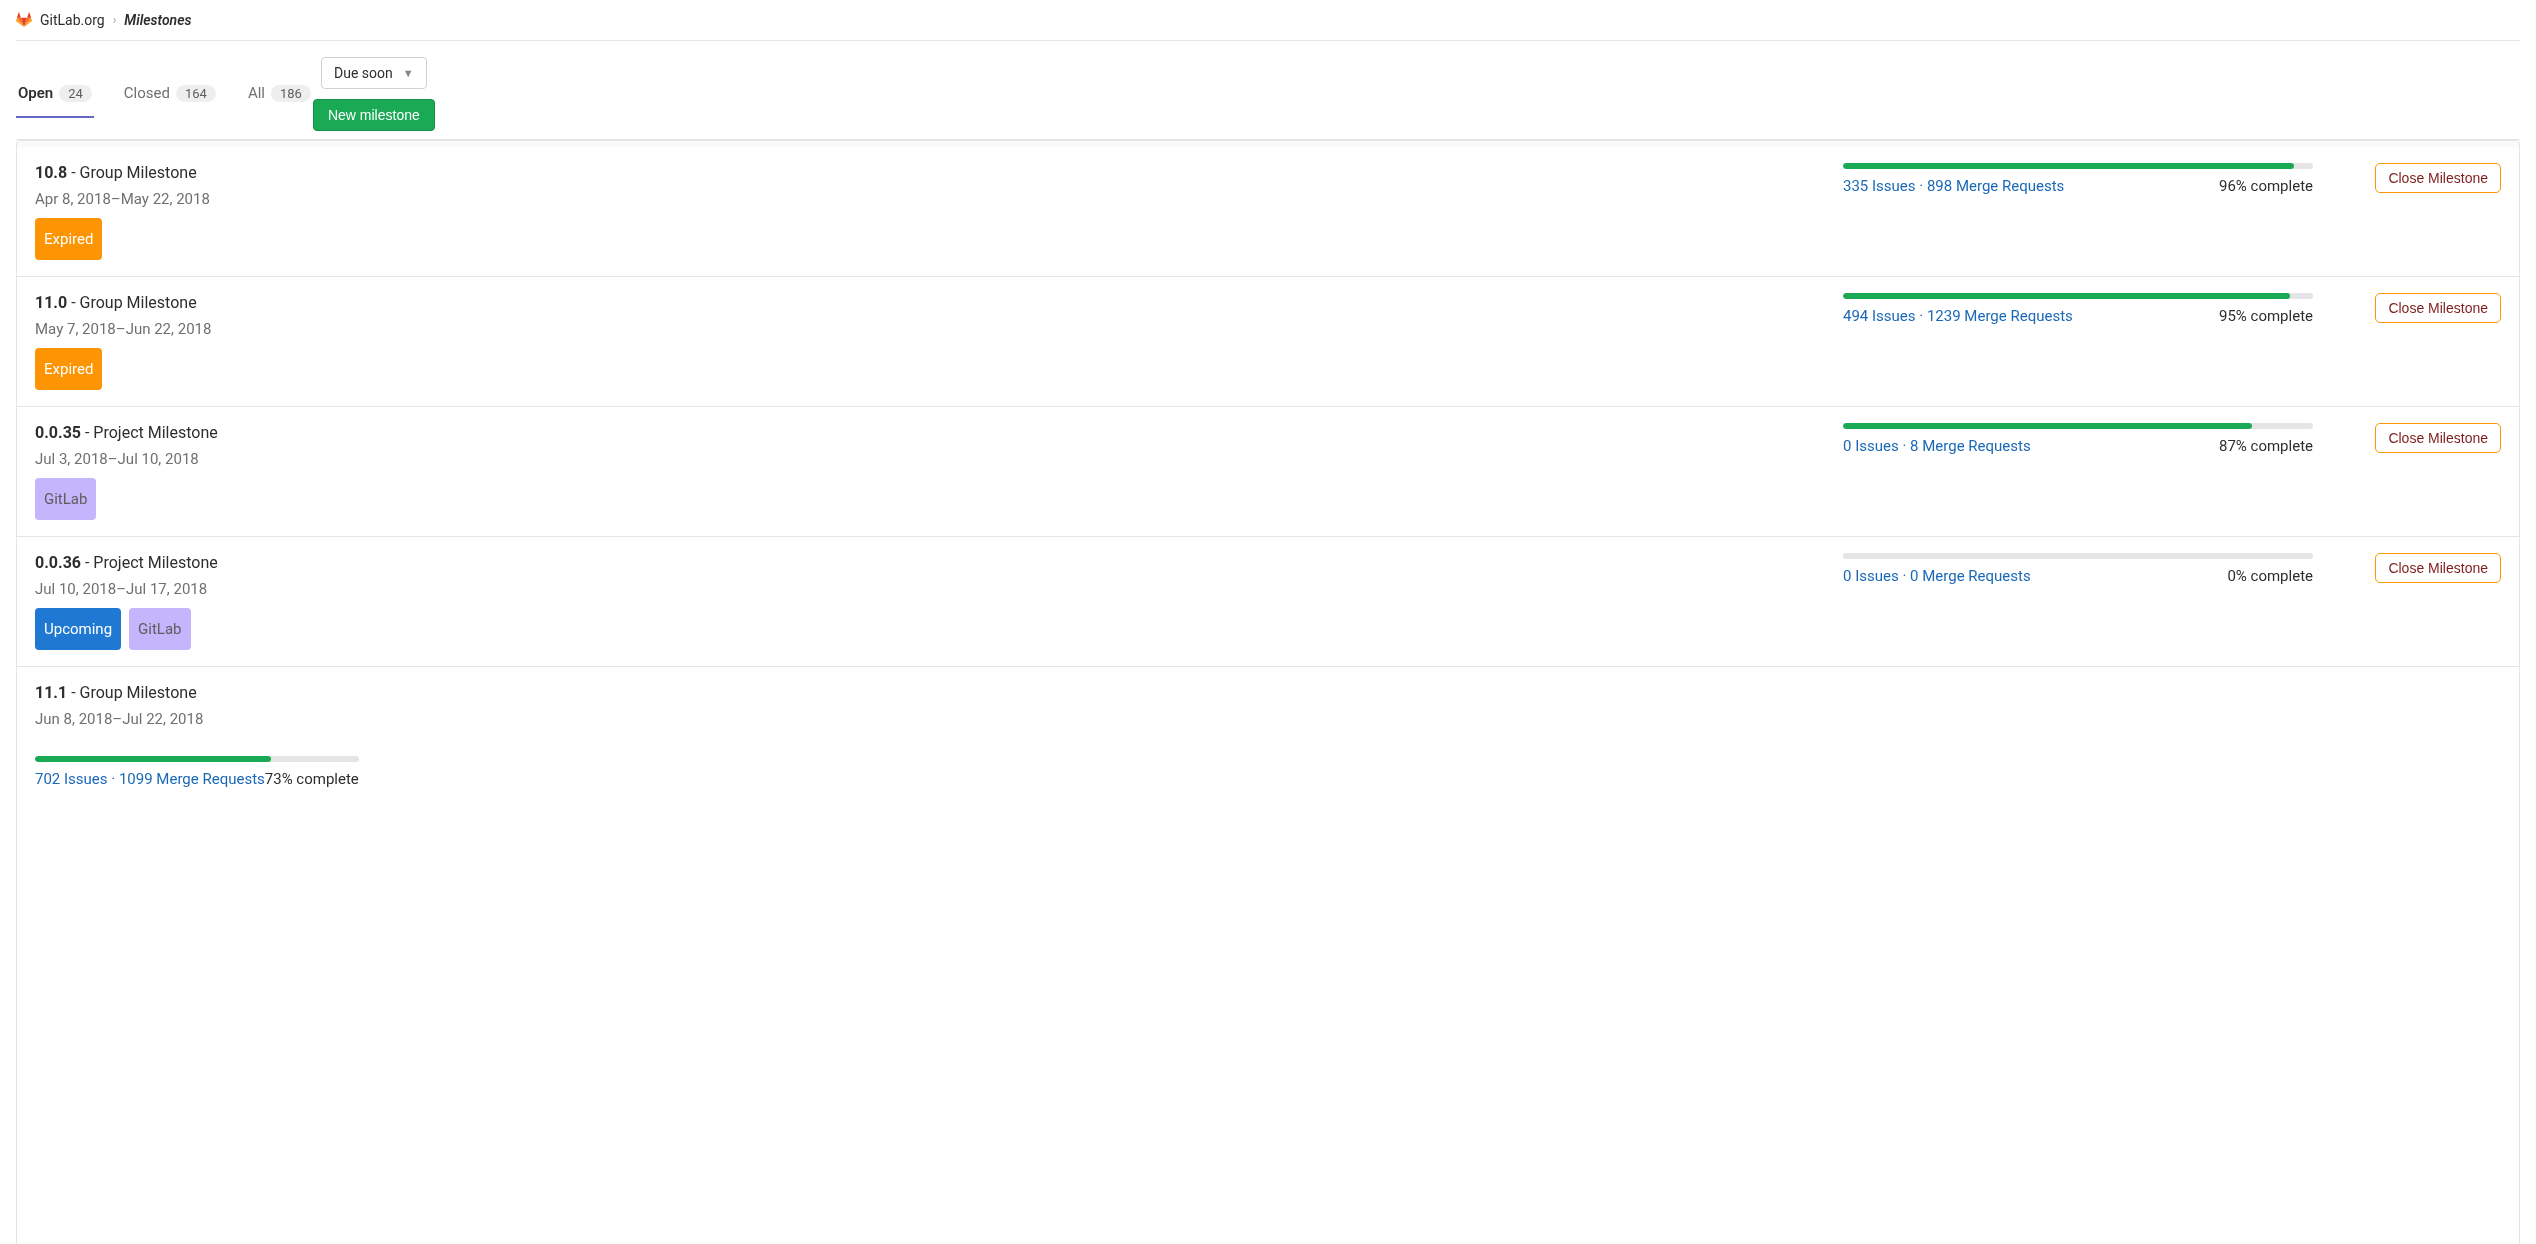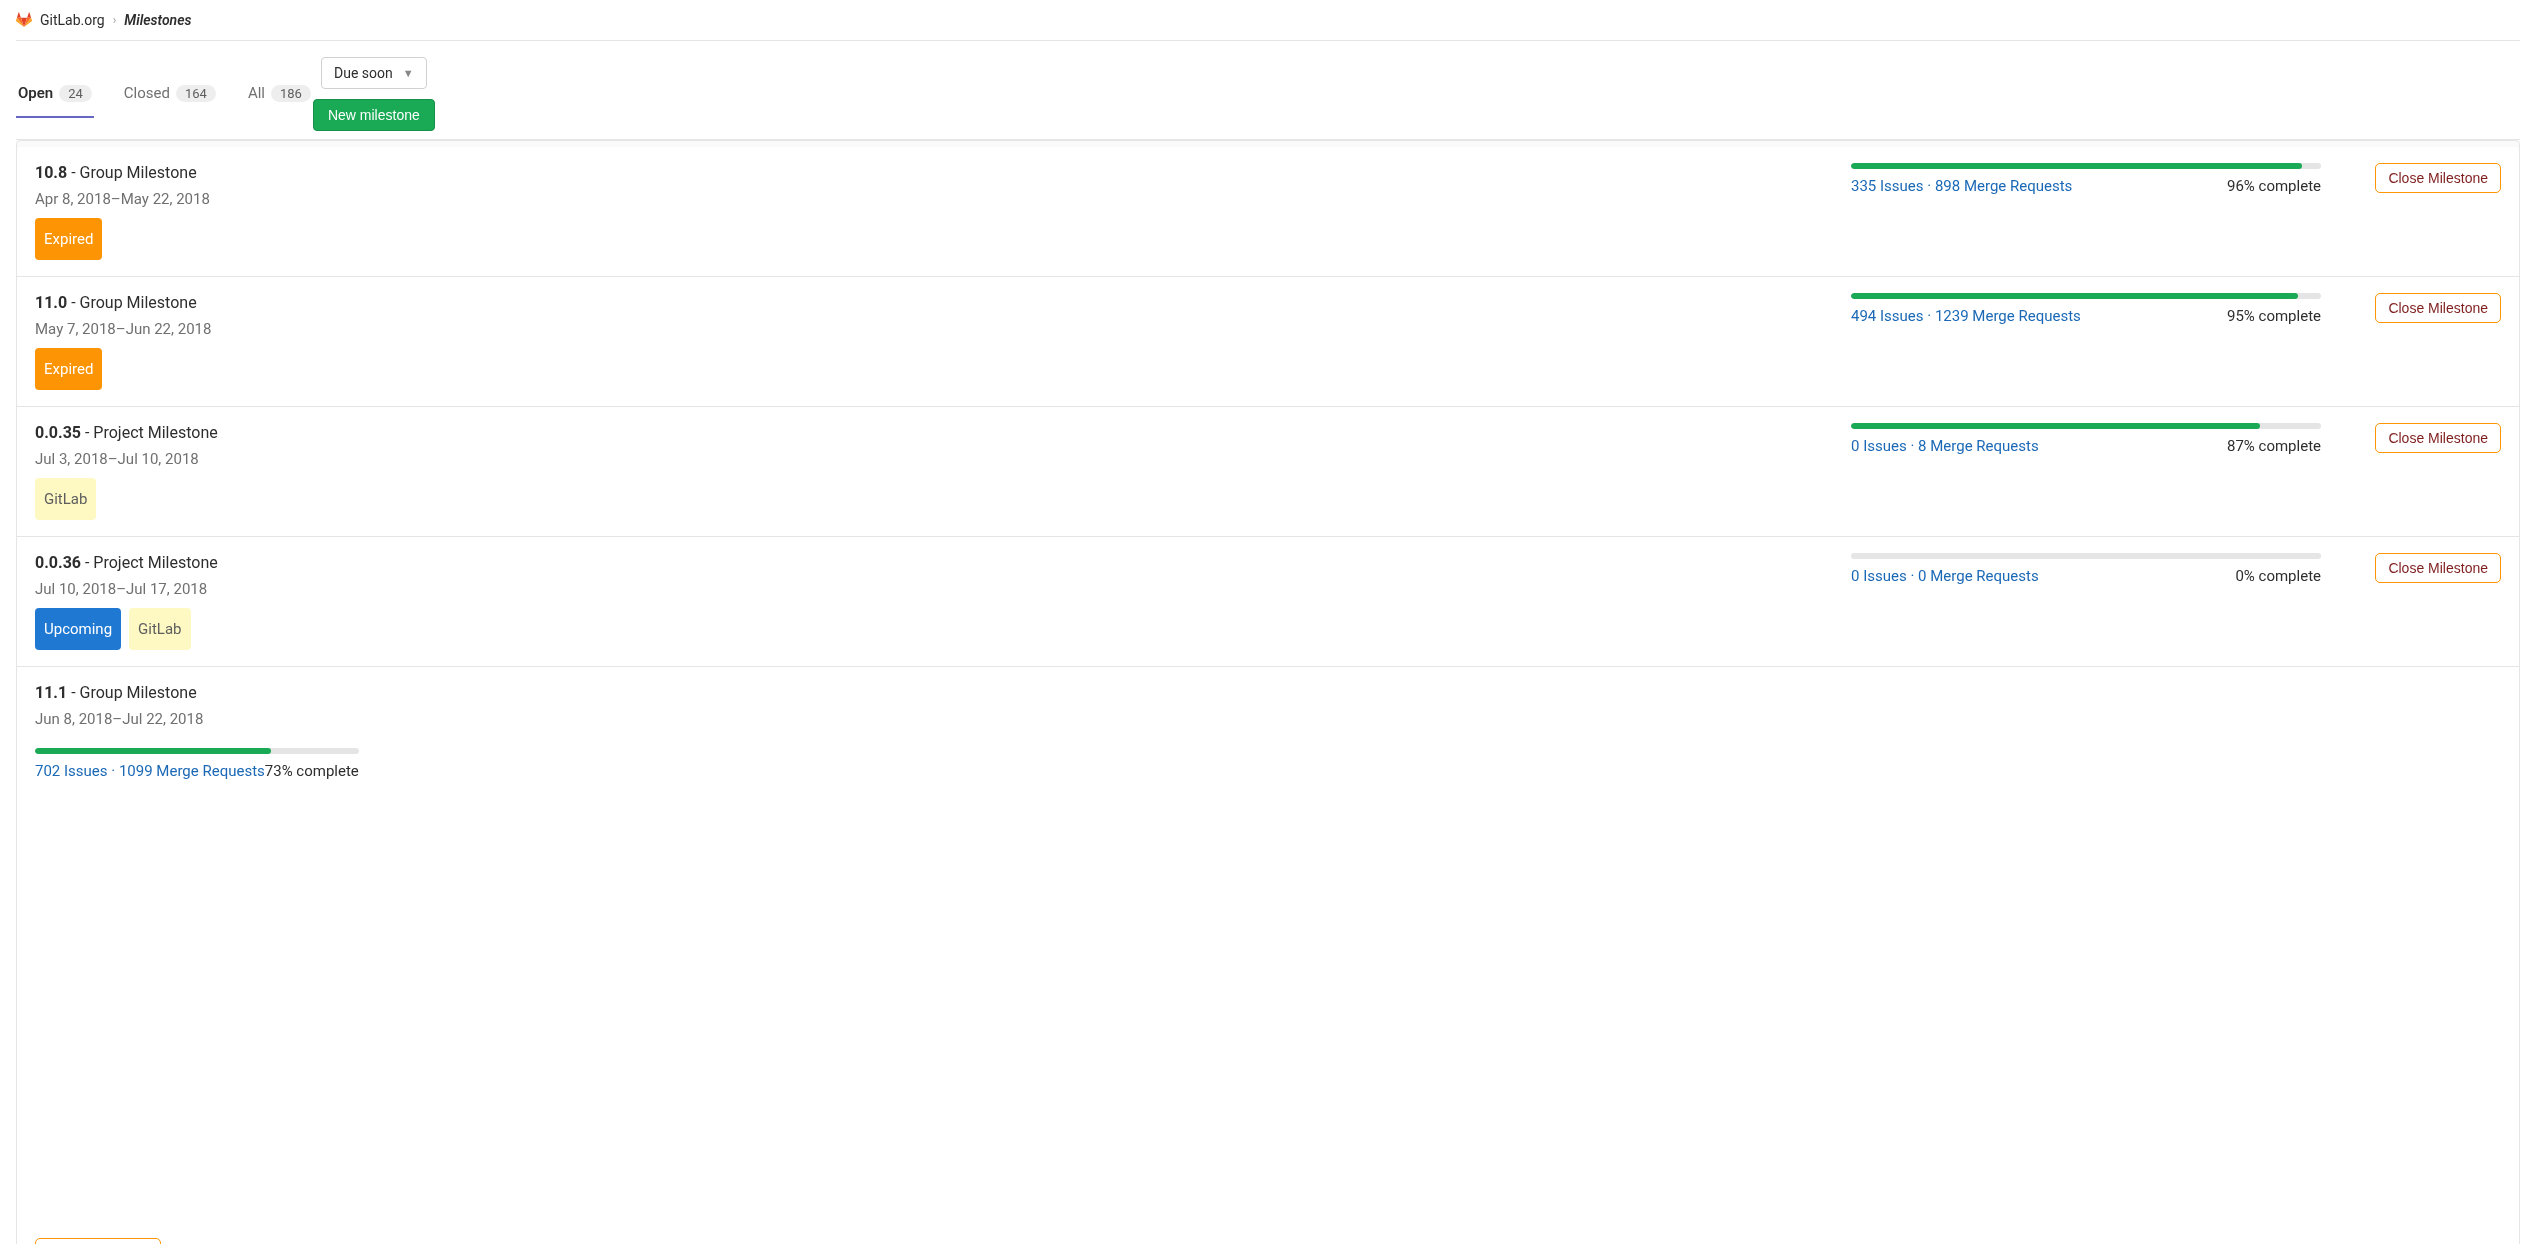--- a/index.html
+++ b/index.html
@@ -103,7 +103,7 @@
   padding: 16px 18px;
   border-bottom: 1px solid #e5e5e5;
   background: #fff;
-  gap: 20px;
+  gap: 28px;
   align-items: flex-start;
 }
 .milestone:first-child { border-top-left-radius: 4px; border-top-right-radius: 4px; margin-top: 6px; }

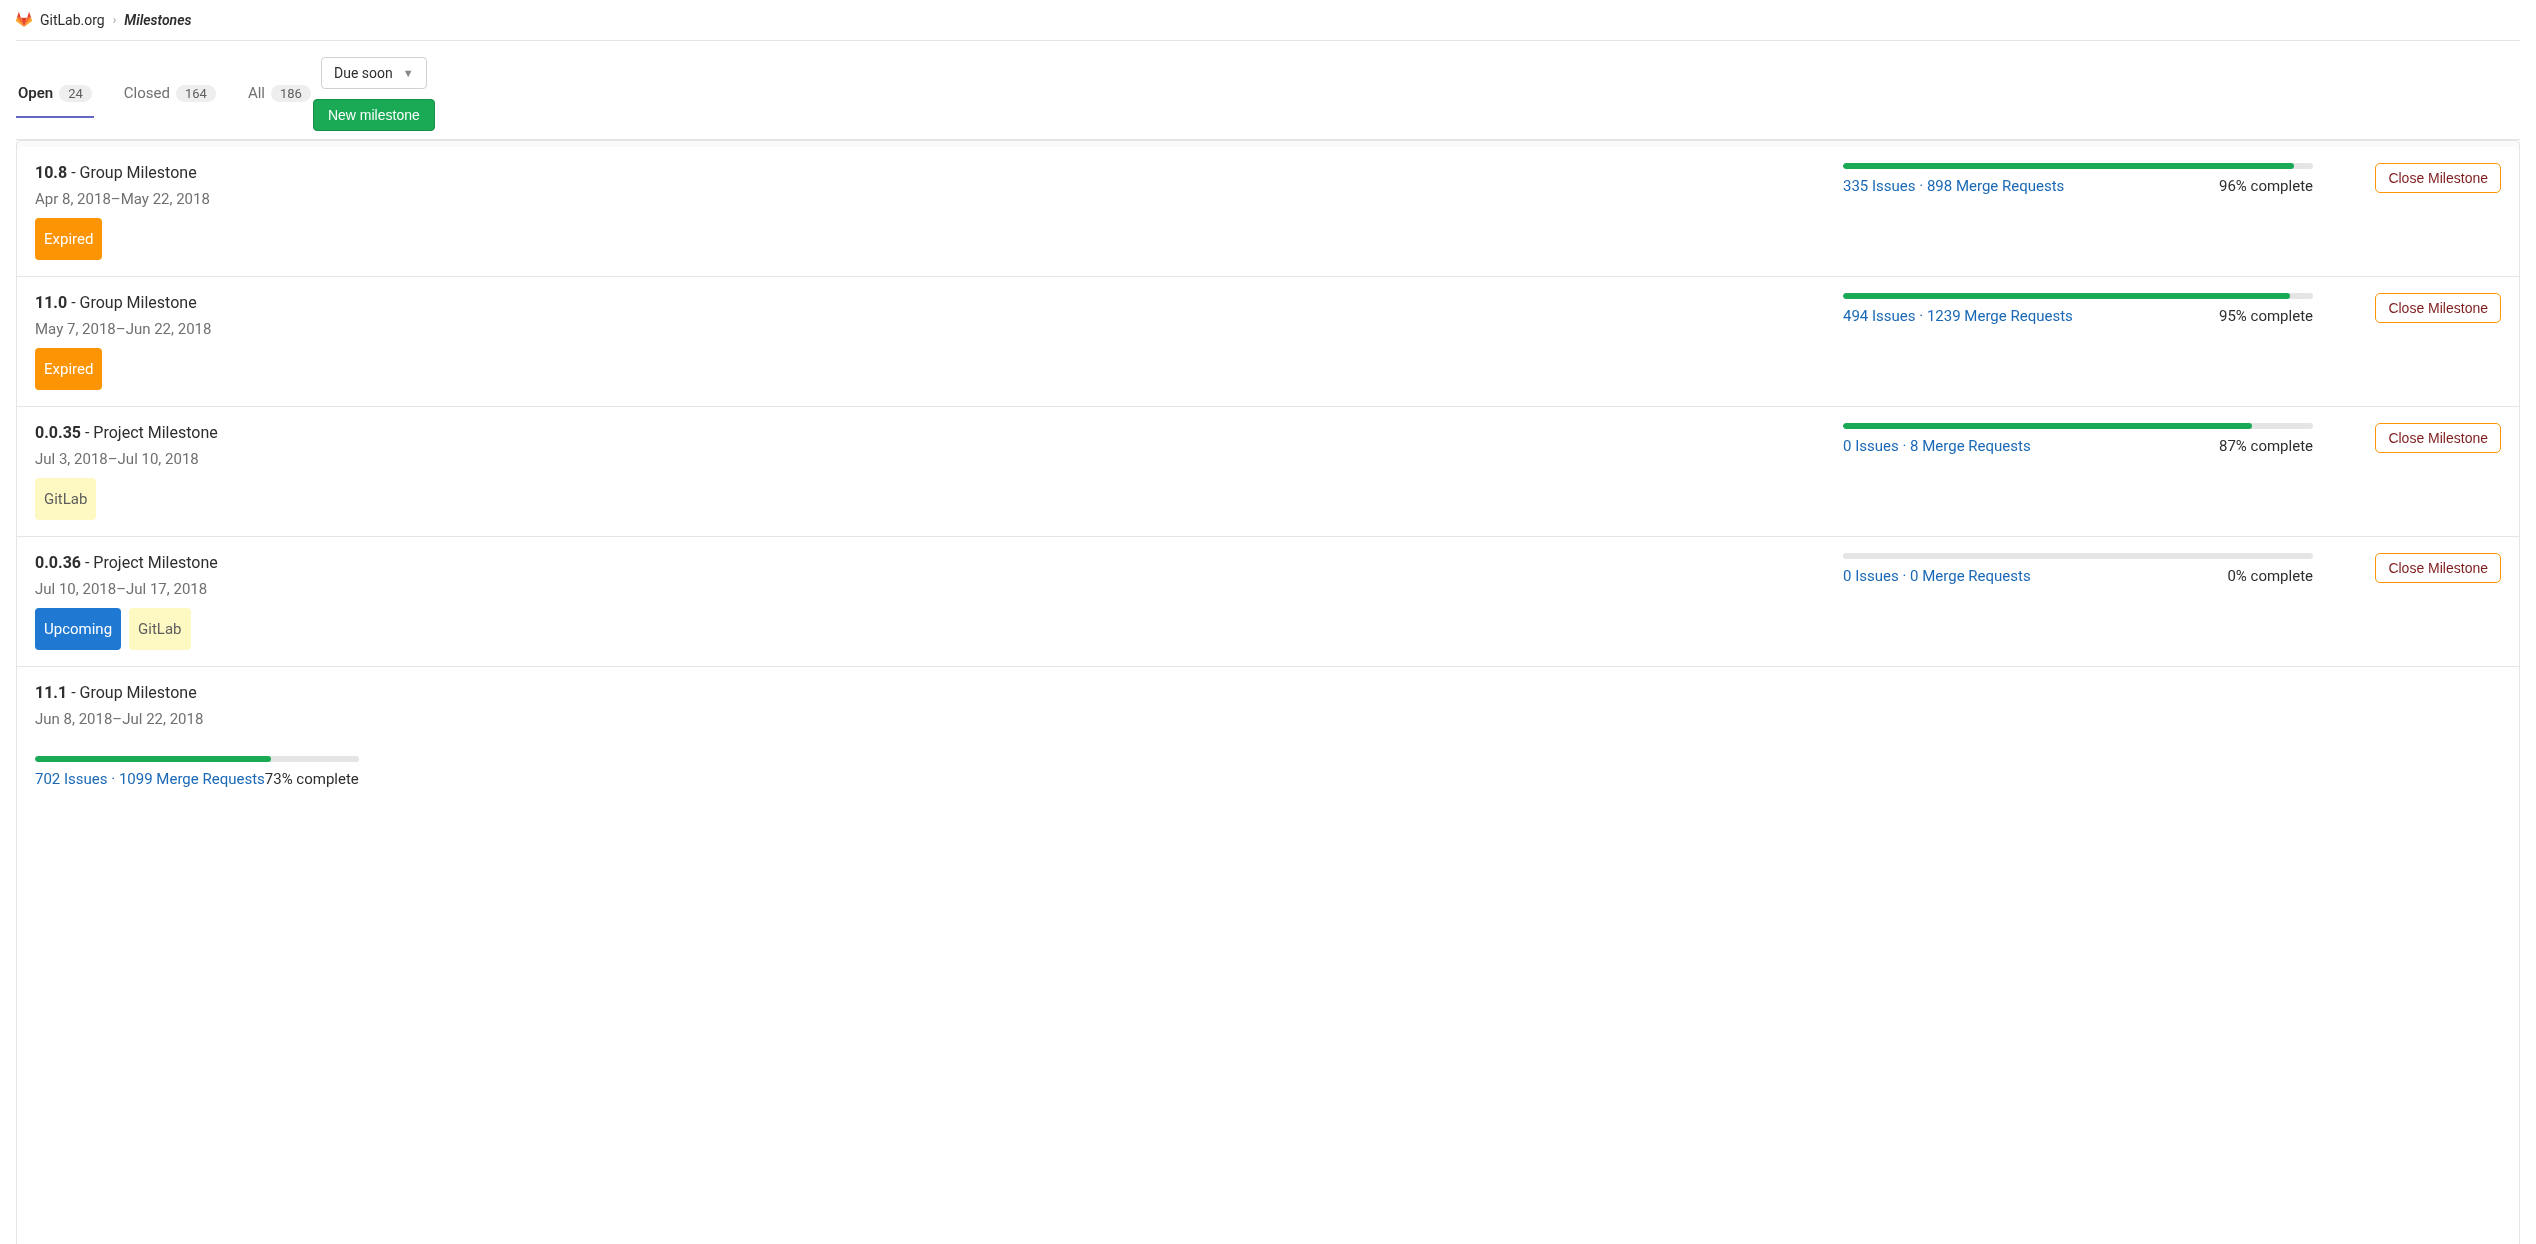--- a/index.html
+++ b/index.html
@@ -127,7 +127,7 @@
 }
 .ms-badge.expired { background: #fc9403; }
 .ms-badge.upcoming { background: #1f78d1; }
-.ms-badge.project { background: #fef9c3; color: #5e5e5e; }
+.ms-badge.project { background: #c4b5fd; color: #5e5e5e; }
 
 .progress-bar {
   width: 100%;

